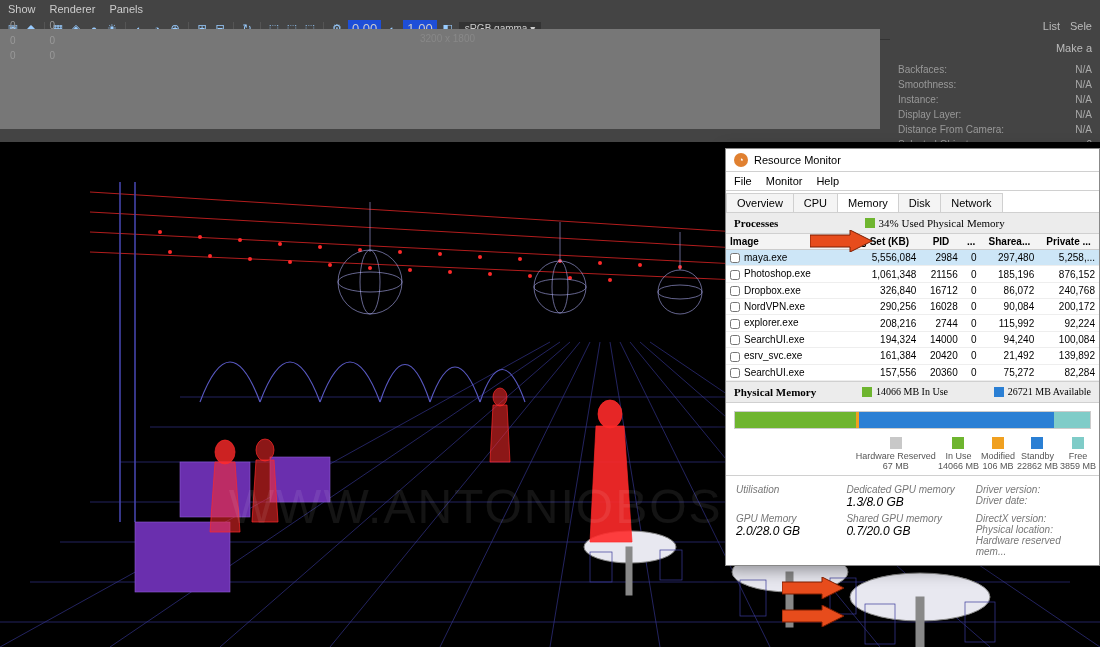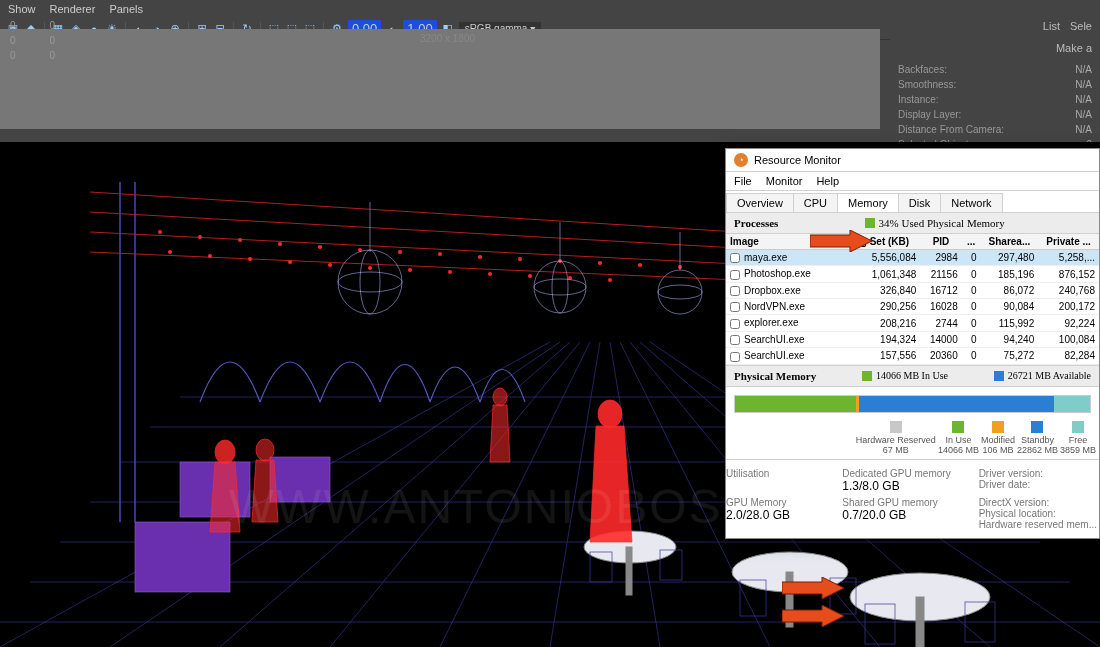--- a/index.html
+++ b/index.html
@@ -369,6 +369,14 @@
           <td>100,084</td>
         </tr>
         <tr>
+          <td><input type="checkbox" style="">esrv_svc.exe</td>
+          <td>161,384</td>
+          <td>20420</td>
+          <td>0</td>
+          <td>21,492</td>
+          <td>139,892</td>
+        </tr>
+        <tr>
           <td><input type="checkbox" style="">SearchUI.exe</td>
           <td>157,556</td>
           <td>20360</td>

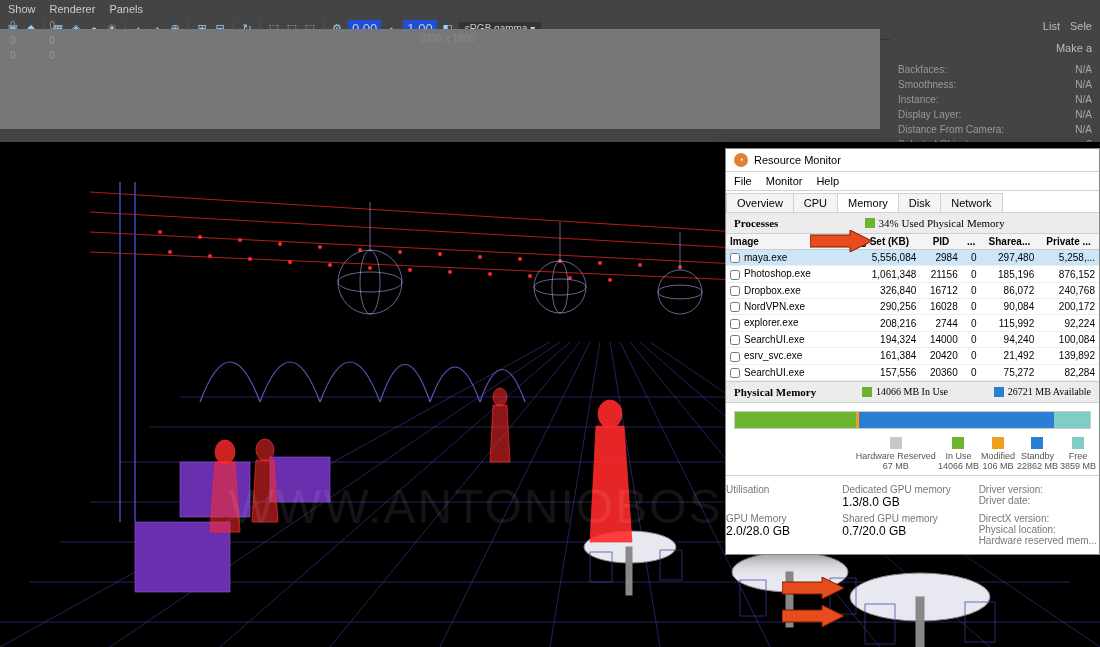--- a/index.html
+++ b/index.html
@@ -58,7 +58,7 @@
 .legend .item { display: flex; flex-direction: column; align-items: center; font-size: 9px; color: #555; }
 .legend .swatch { width: 12px; height: 12px; margin-bottom: 2px; }
 .legend .lab { text-align:center; }
-.gpu-section { border-top: 1px solid #d0d0d0; padding: 8px 0; display: grid; grid-template-columns: 1fr 1.2fr 1.2fr; gap: 4px 16px; font-size: 10.5px; color: #444; }
+.gpu-section { border-top: 1px solid #d0d0d0; padding: 8px 10px; display: grid; grid-template-columns: 1fr 1.2fr 1.2fr; gap: 4px 16px; font-size: 10.5px; color: #444; font-style: italic; }
 .gpu-section .lbl { color: #777; font-size: 10px; }
 .gpu-section .val { color: #000000; font-size: 12px; }
 .arrow { position: absolute; width: 62px; height: 22px; z-index: 50; pointer-events:none; }

